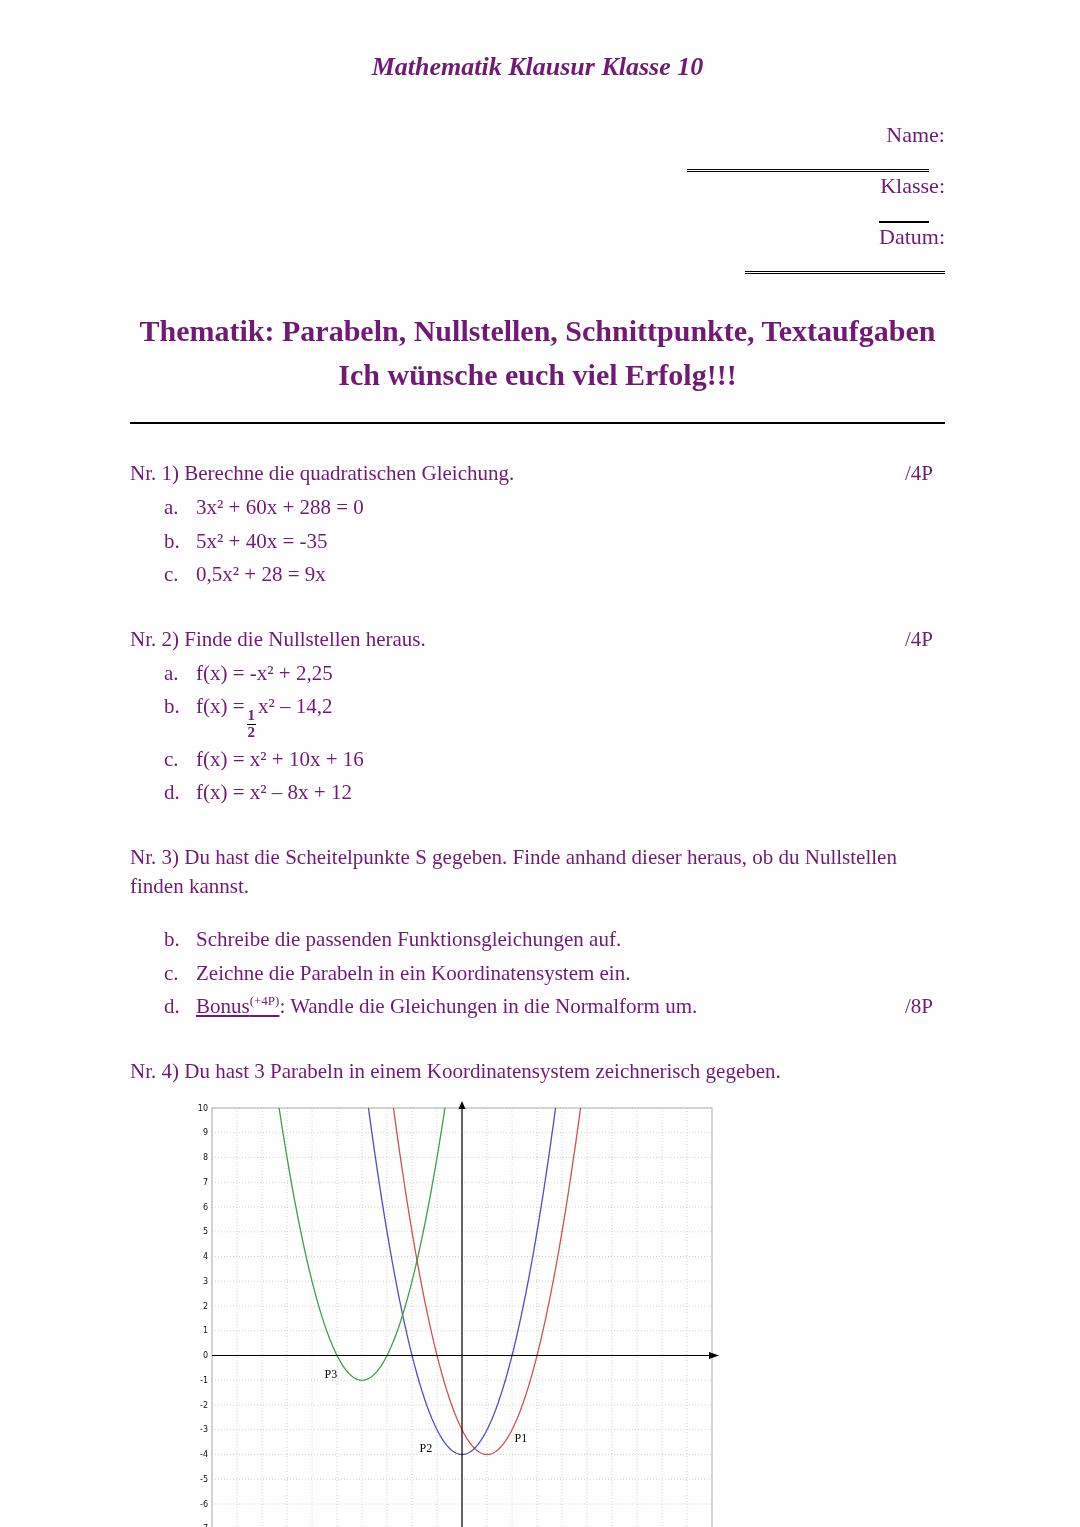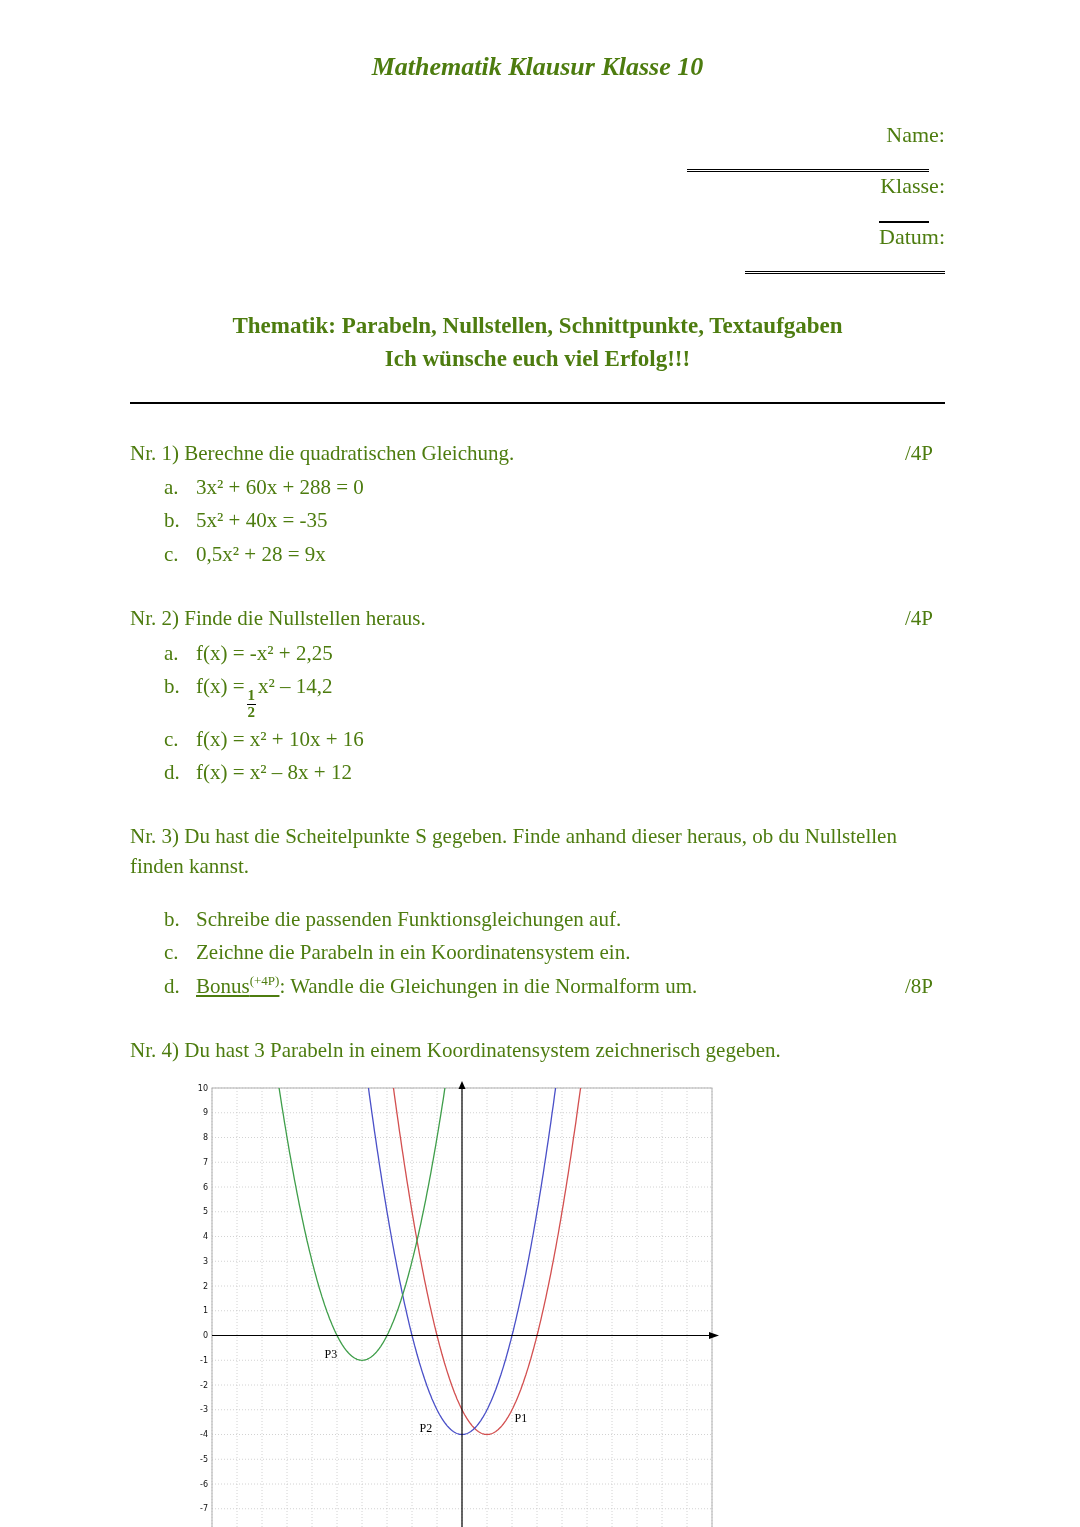--- a/index.html
+++ b/index.html
@@ -10,7 +10,7 @@
     background:#ffffff;
     padding:52px 135px 0 130px;
     font-family:"Liberation Serif","DejaVu Serif",serif;
-    color:#4d7c0f;
+    color:#701a75;
     font-size:21px;
     overflow:hidden;
   }

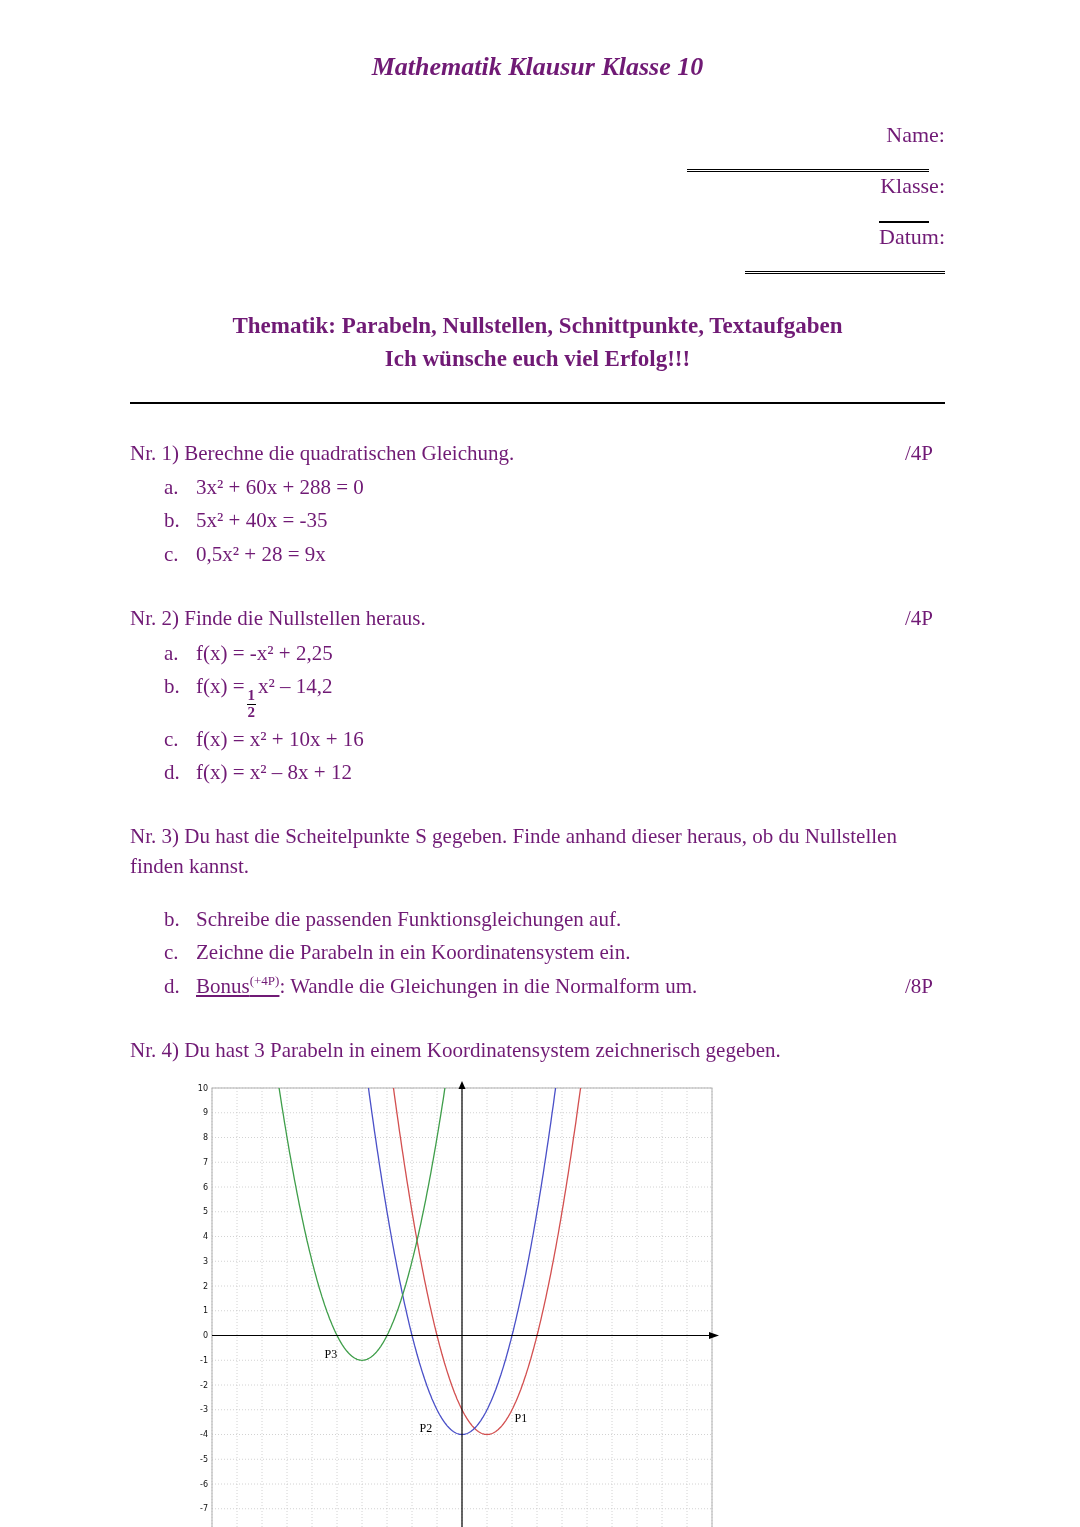--- a/index.html
+++ b/index.html
@@ -26,7 +26,7 @@
   .blank-name   { width:242px; border-bottom:3px double #000; margin:0 16px 1px 8px; }
   .blank-klasse { width:50px;  border-bottom:2px solid  #000; margin:0 16px 1px 8px; }
   .blank-datum  { width:200px; border-bottom:3px double #000; margin:0 0 1px 2px; }
-  .thematik { text-align:center; font-weight:bold; font-size:23px; line-height:1.45; }
+  .thematik { text-align:center; font-weight:bold; font-size:30px; line-height:1.45; }
   .sep { border:none; border-top:2px solid #000; margin:26px 0 0 0; }
   .task { margin-top:35px; }
   .task-head { display:flex; line-height:1.4; }

